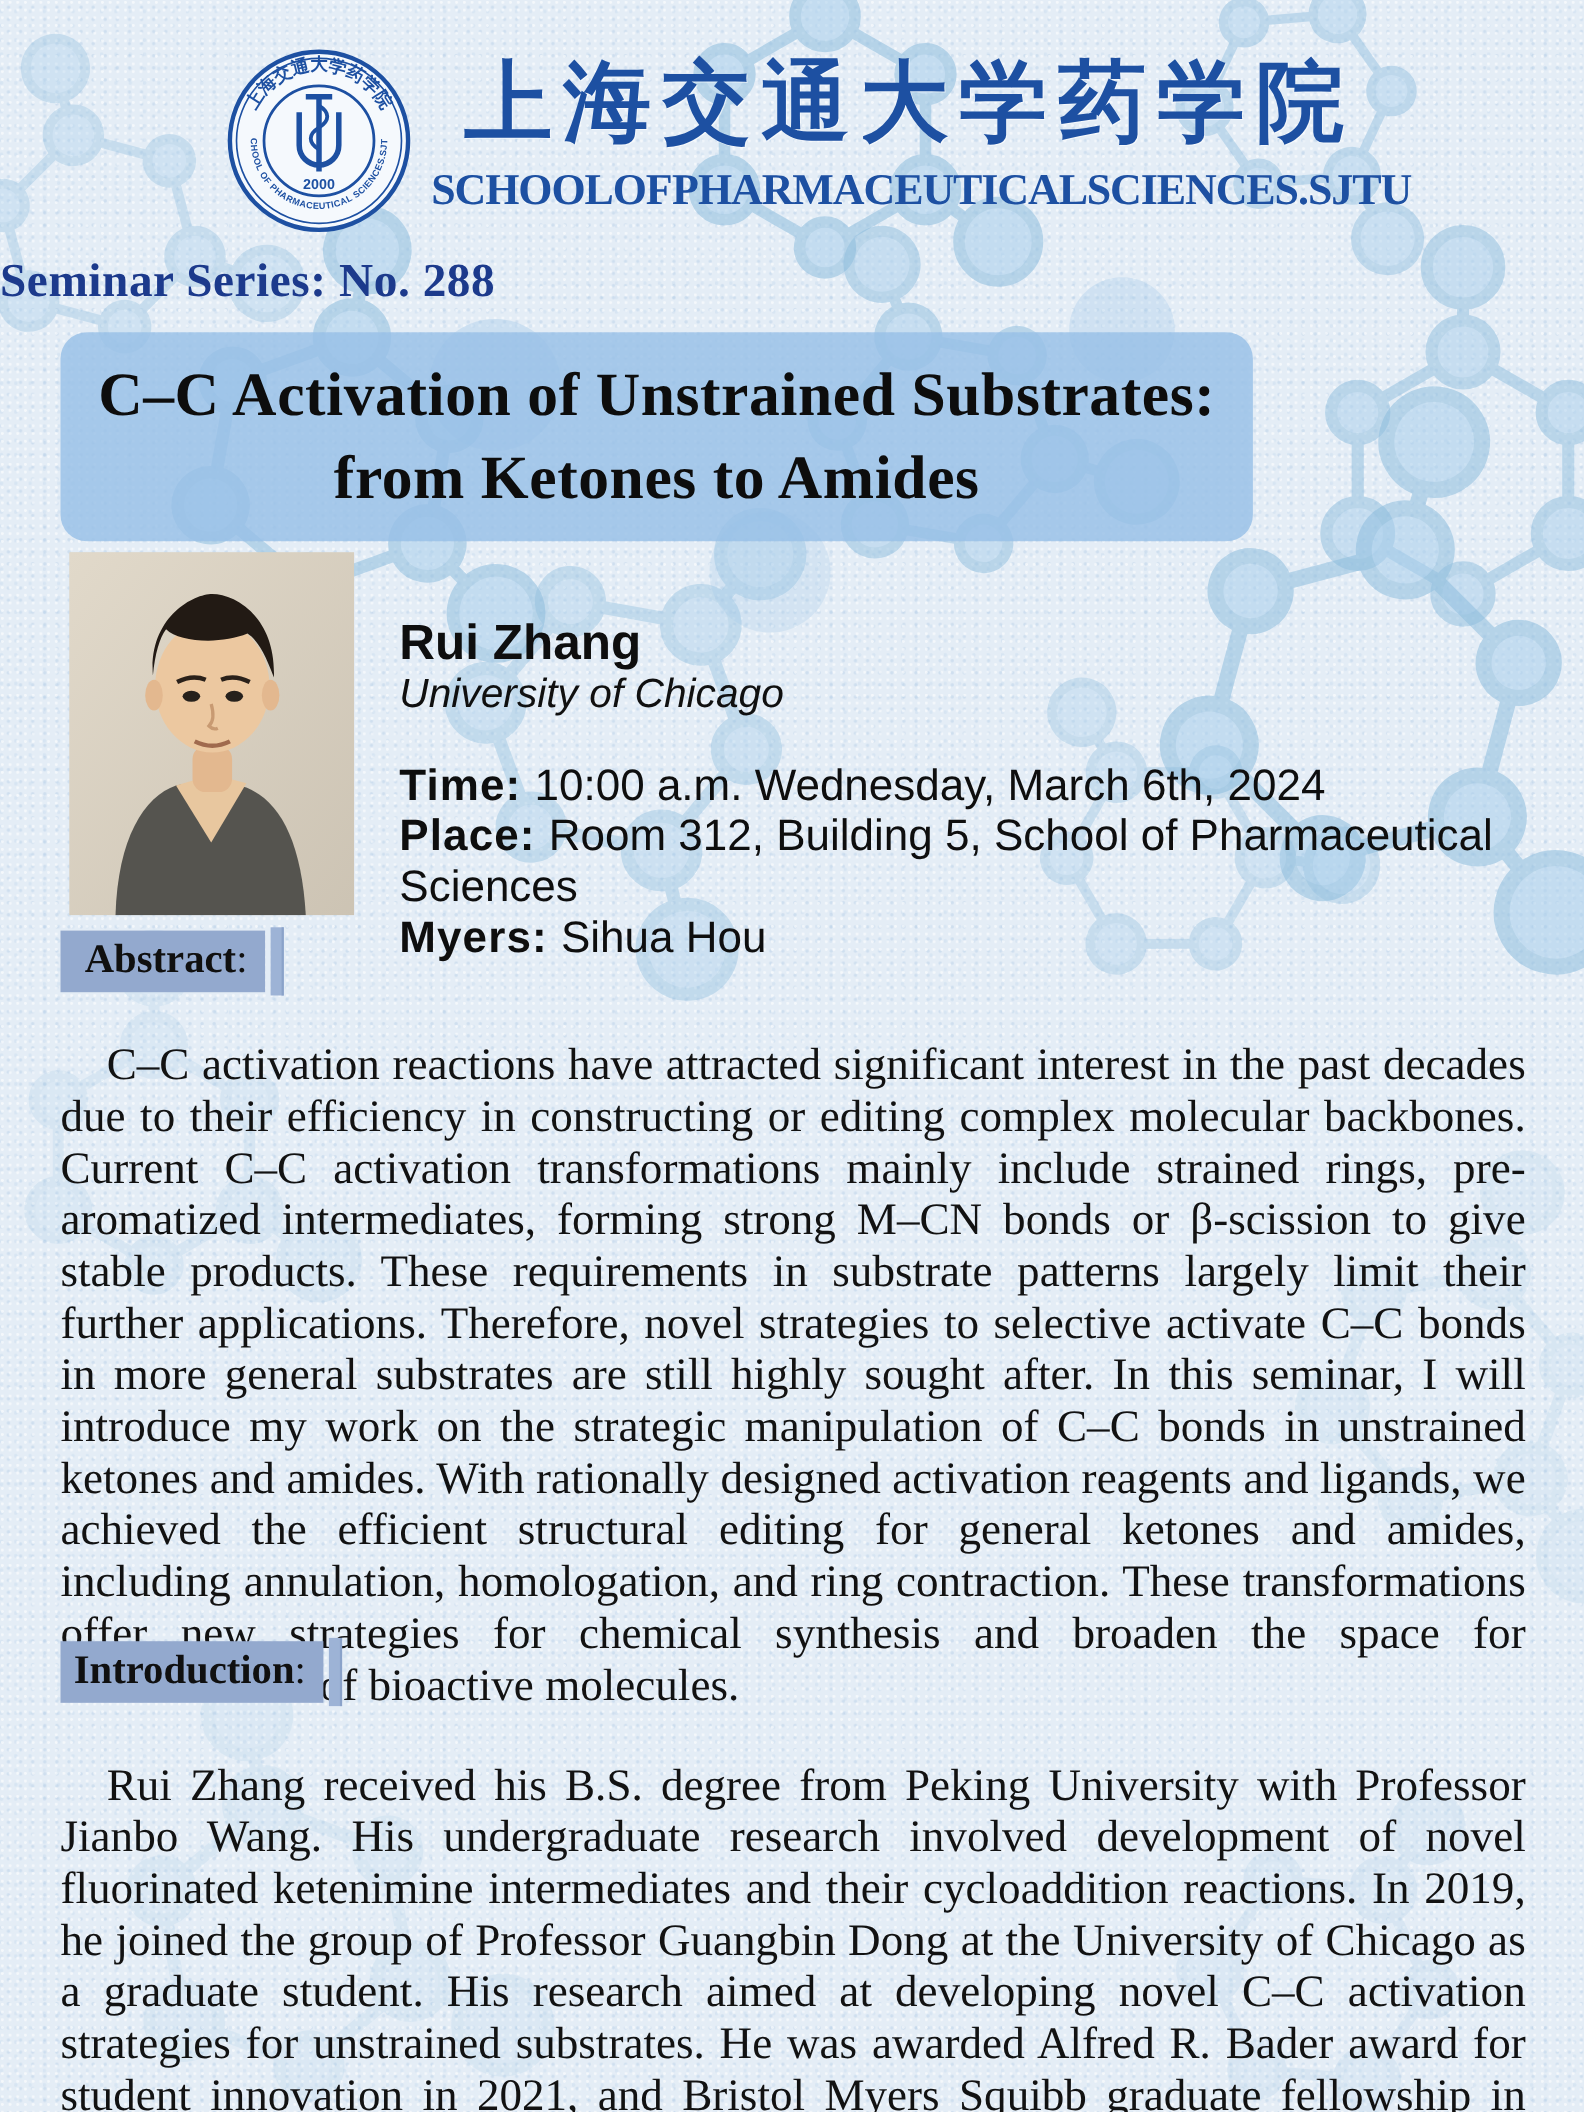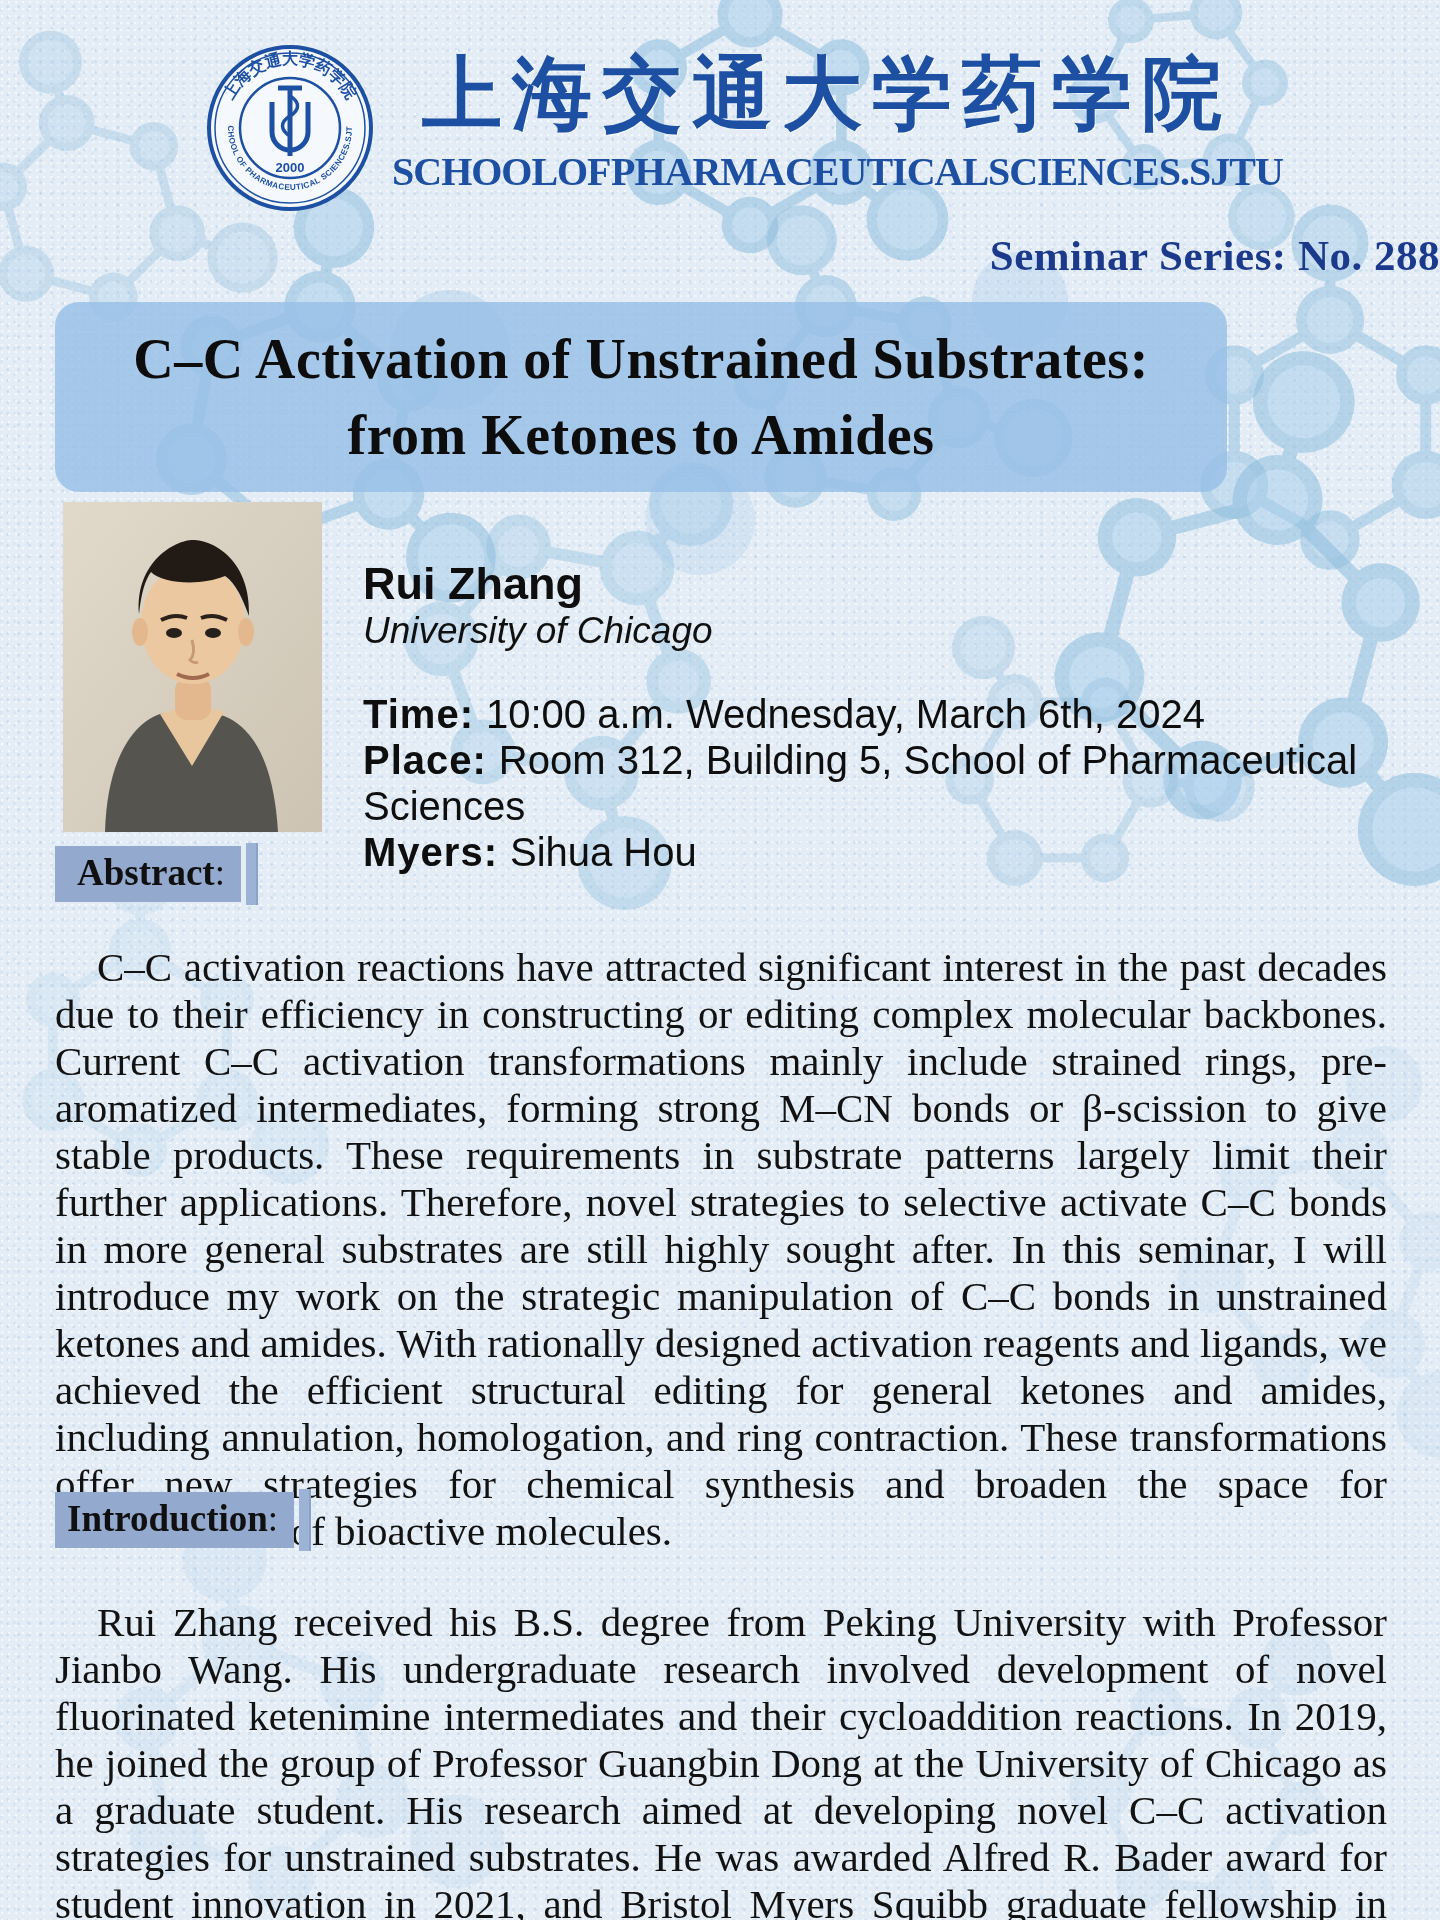--- a/index.html
+++ b/index.html
@@ -30,7 +30,7 @@
     letter-spacing:-1px;word-spacing:-7px;white-space:nowrap;margin-top:4px;
   }
   .seminar-series{
-    position:absolute;left:0;right:0;top:231px;text-align:right;
+    position:absolute;left:0;right:0;top:231px;text-align:left;
     font-size:43px;font-weight:bold;color:#1c3a8c;letter-spacing:.5px;
   }
 

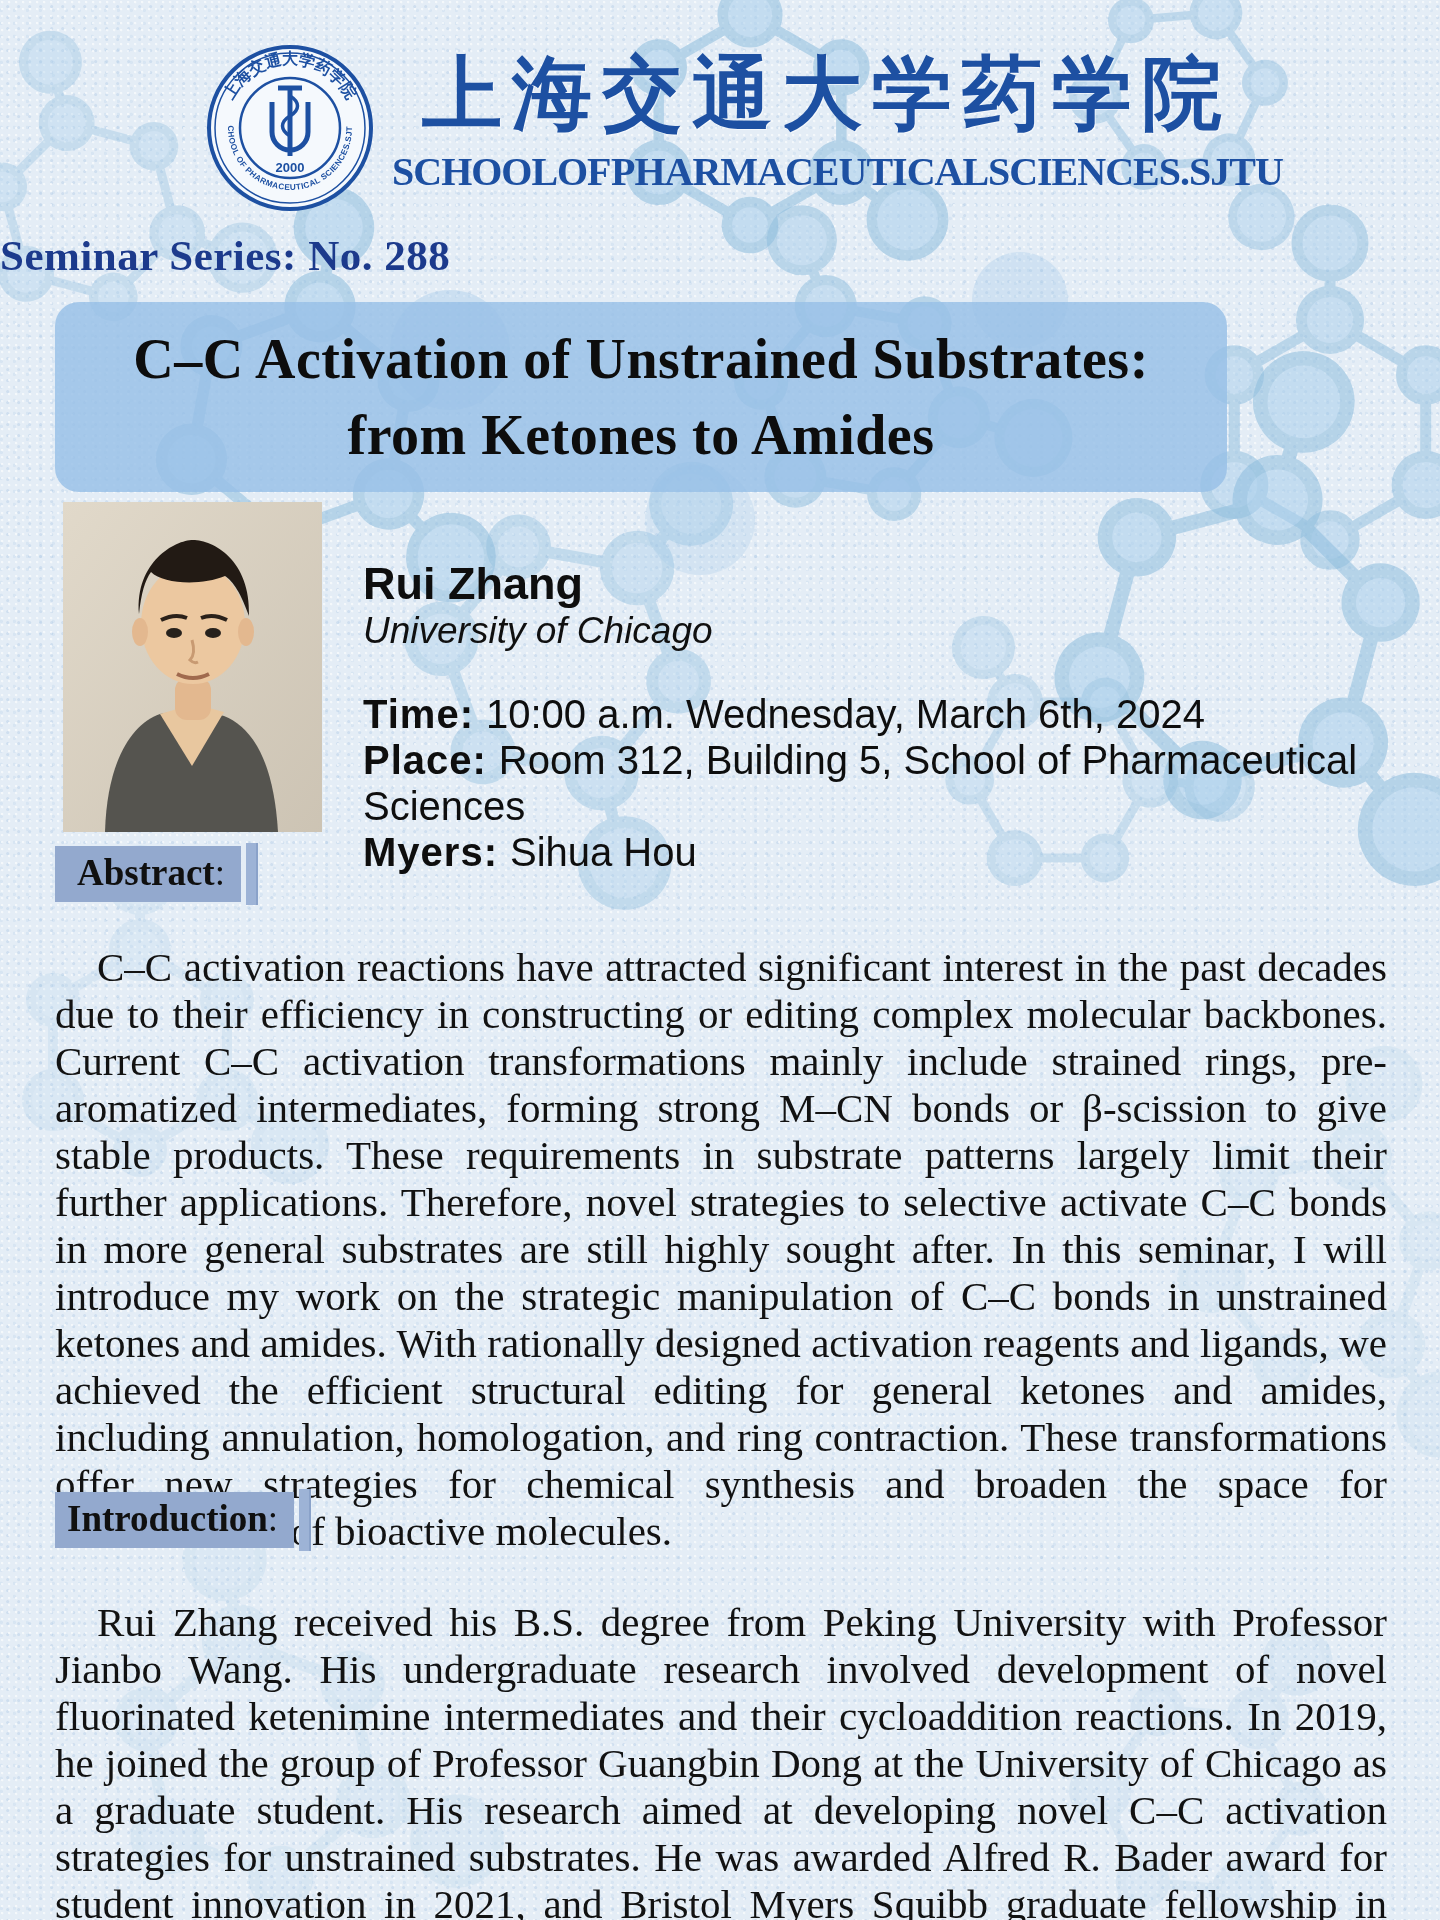--- a/index.html
+++ b/index.html
@@ -36,7 +36,7 @@
 
   
   .banner{
-    position:absolute;left:55px;top:302px;width:1172px;height:190px;
+    position:absolute;left:55px;top:302px;width:1084px;height:190px;
     background:rgba(151,192,231,.82);border-radius:24px;
     display:flex;flex-direction:column;align-items:center;justify-content:center;
   }

